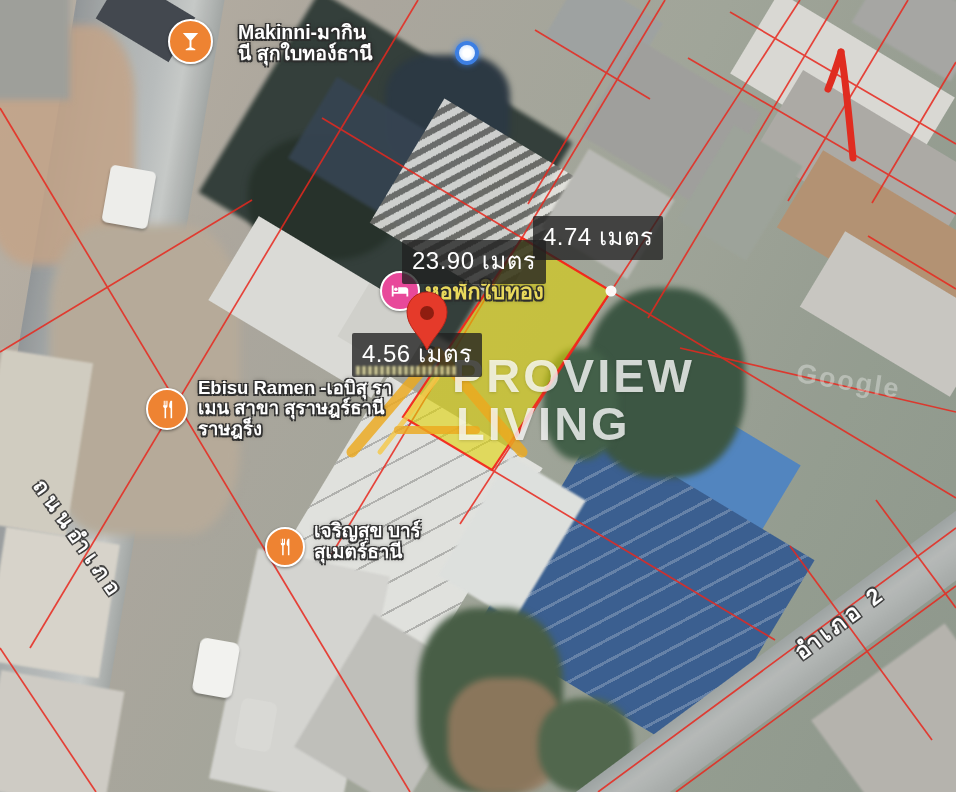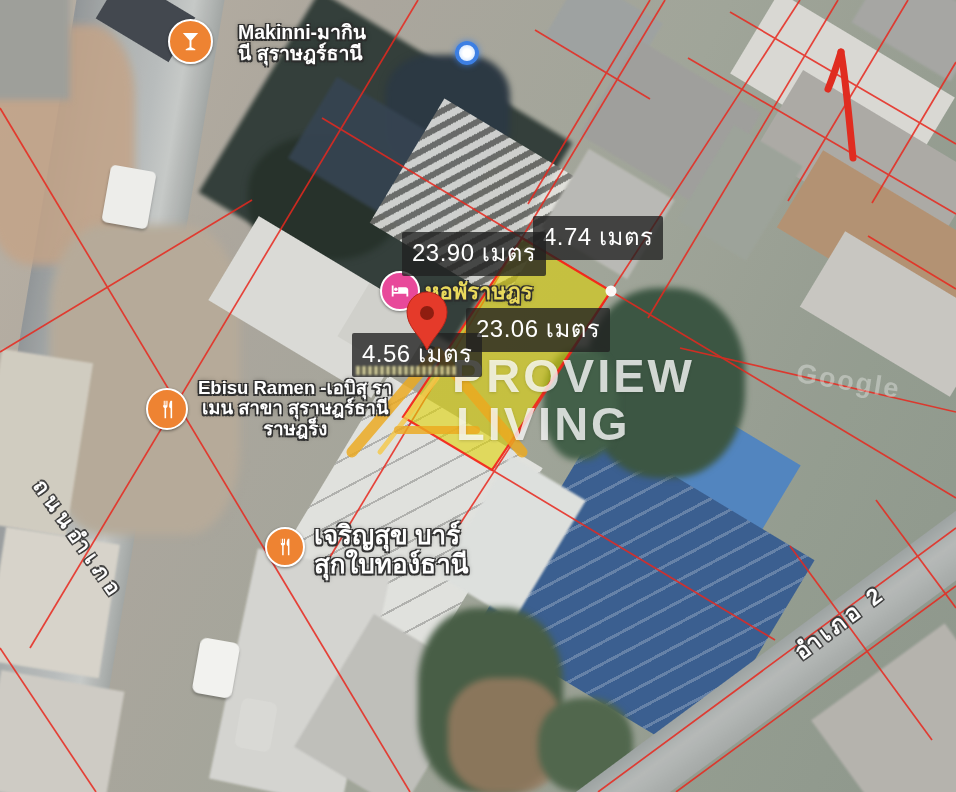--- a/index.html
+++ b/index.html
@@ -152,7 +152,7 @@
     </div>
     <div class="lbl" style="left:222px;top:22px;font-size:19.5px;padding-left:16px;">
       <div>Makinni-มากิน</div>
-      <div>นี สุราษฎร์ธานี</div>
+      <div>นี สุกใบทอง์ธานี</div>
     </div>
   </div>
 

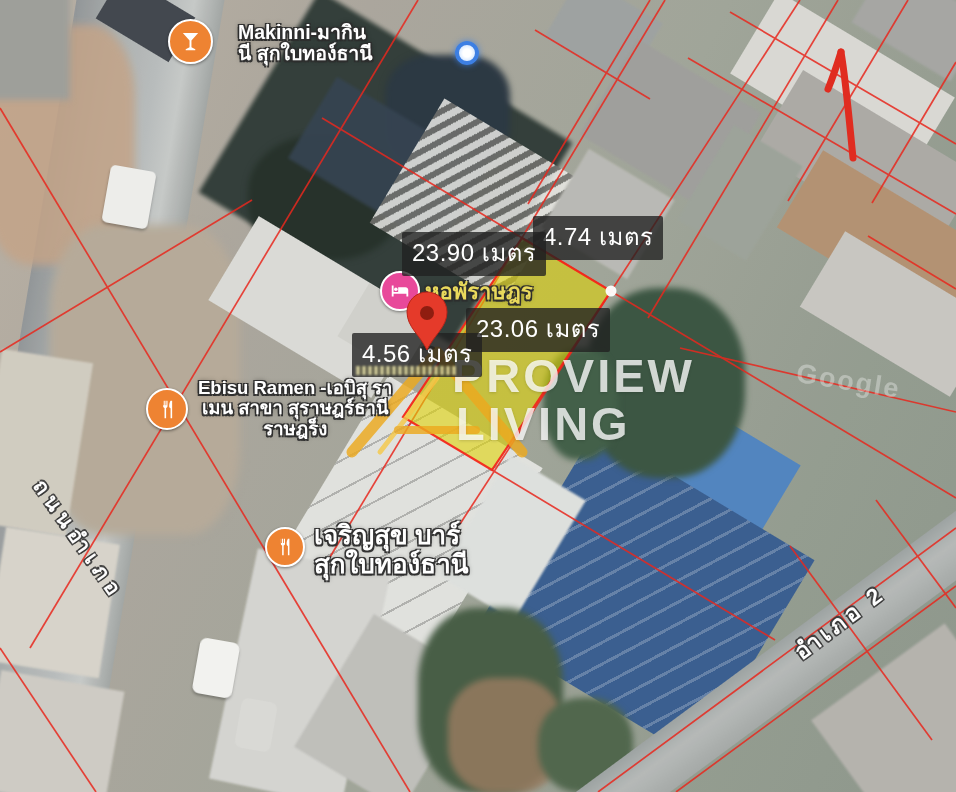--- a/index.html
+++ b/index.html
@@ -205,7 +205,7 @@
   <div class="roadlbl" style="left:786px;top:640px;font-size:23px;letter-spacing:4px;transform:rotate(-37deg);transform-origin:left top;">อำเภอ 2</div>
 
   <div class="meas" style="left:533px;top:216px;">4.74 เมตร</div>
-  <div class="meas" style="left:402px;top:232px;">23.90 เมตร</div>
+  <div class="meas" style="left:402px;top:240px;">23.90 เมตร</div>
   <div class="meas" style="left:466px;top:308px;">23.06 เมตร</div>
   <div class="meas" style="left:352px;top:333px;">4.56 เมตร</div>
 

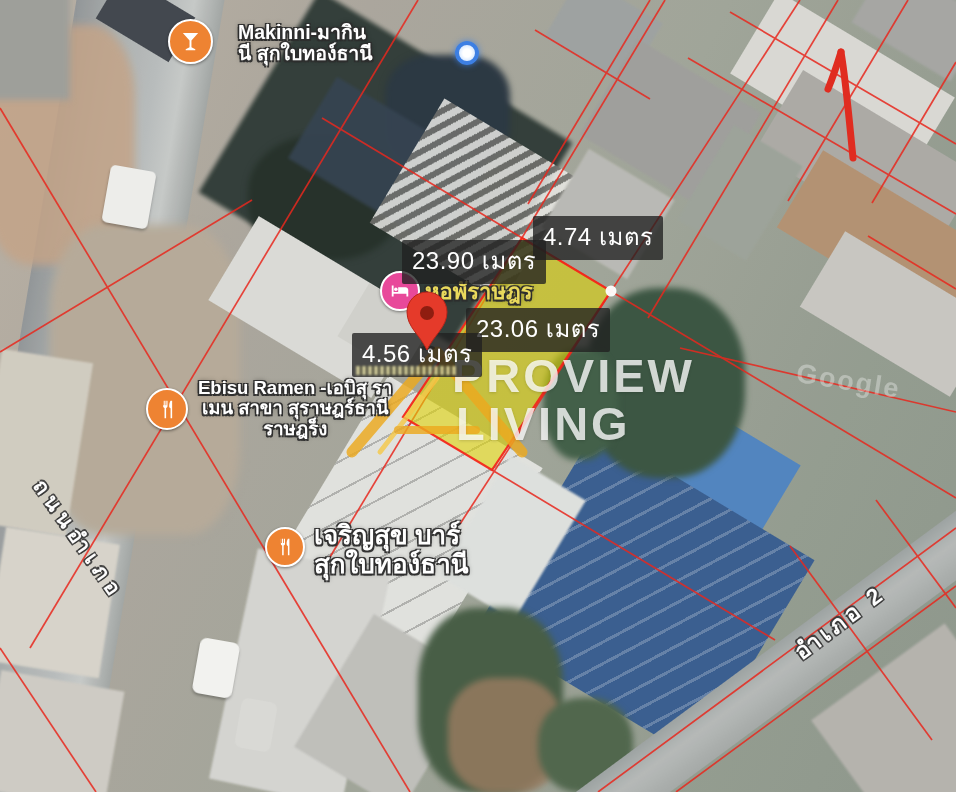--- a/index.html
+++ b/index.html
@@ -167,7 +167,7 @@
         </g>
       </svg>
     </div>
-    <div class="lbl" style="left:425px;top:280px;font-size:22px;color:var(--hotel-label,#e9d95c);">หอพัราษฎร</div>
+    <div class="lbl" style="left:425px;top:280px;font-size:22px;color:var(--hotel-label,#e9d95c);">หอพักใบทอง</div>
   </div>
 
   <div>

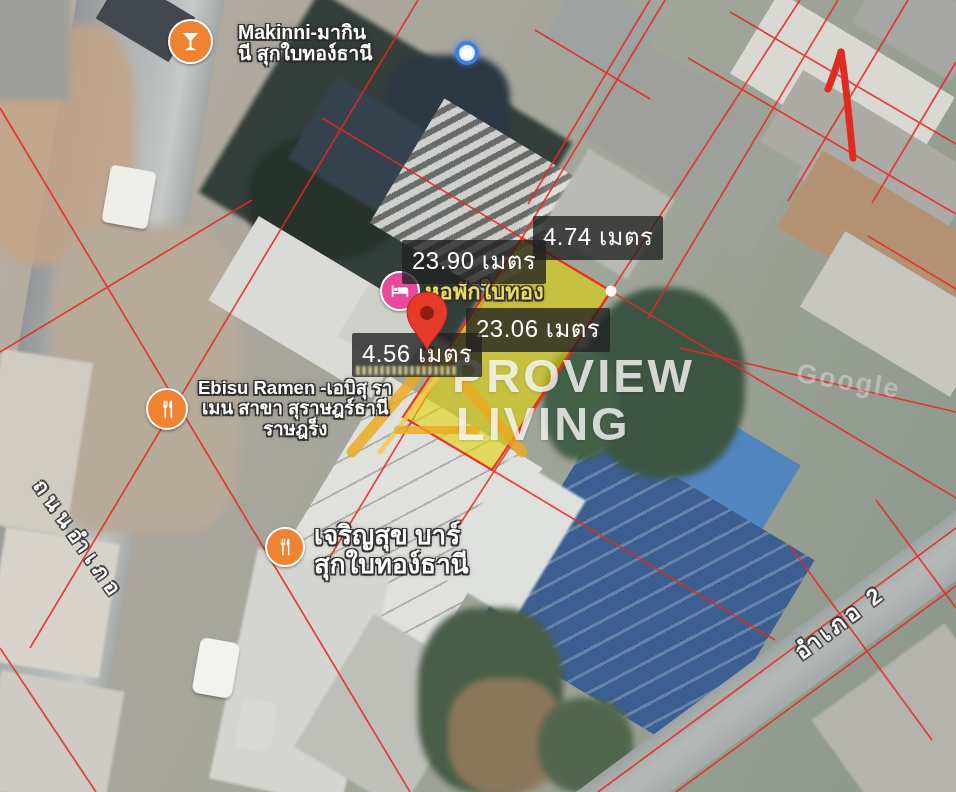--- a/index.html
+++ b/index.html
@@ -206,7 +206,6 @@
 
   <div class="meas" style="left:533px;top:216px;">4.74 เมตร</div>
   <div class="meas" style="left:402px;top:240px;">23.90 เมตร</div>
-  <div class="meas" style="left:466px;top:308px;">23.06 เมตร</div>
   <div class="meas" style="left:352px;top:333px;">4.56 เมตร</div>
 
   <div class="abs" style="left:356px;top:366px;width:102px;height:9px;z-index:6;opacity:.75;filter:blur(1.2px);

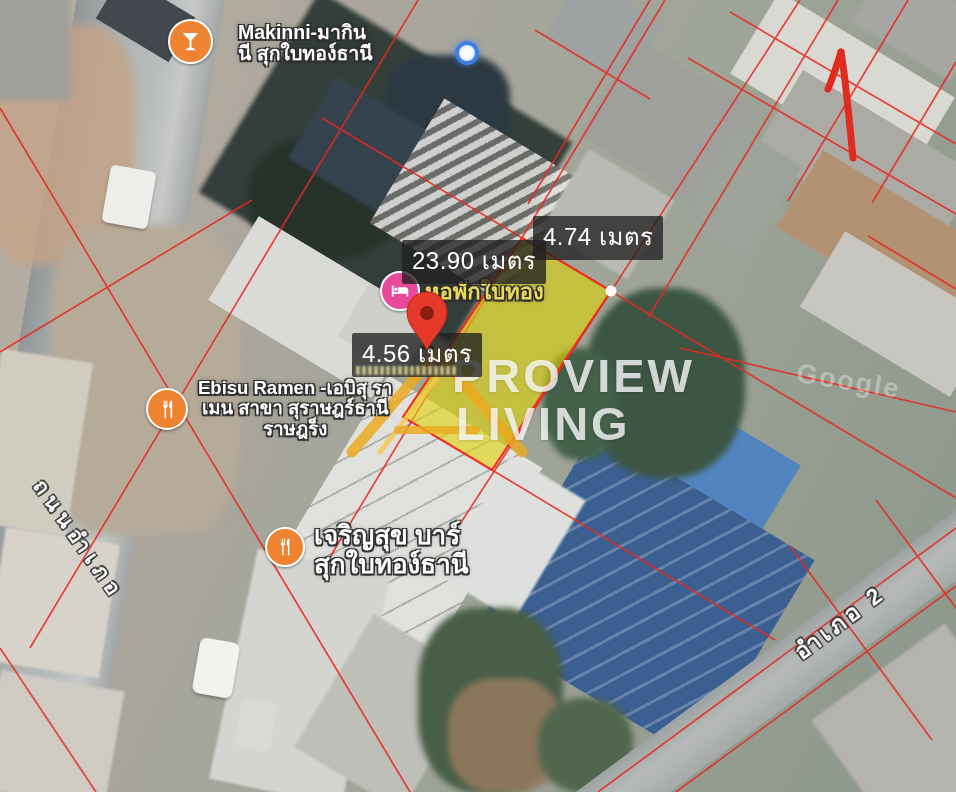--- a/index.html
+++ b/index.html
@@ -179,7 +179,7 @@
         </g>
       </svg>
     </div>
-    <div class="lbl" style="left:198px;top:378px;font-size:18.5px;text-align:center;">
+    <div class="lbl" style="left:198px;top:378px;font-size:18.5px;">
       <div>Ebisu Ramen -เอบิสุ รา</div>
       <div>เมน สาขา สุราษฎร์ธานี</div>
       <div>ราษฎร็ง</div>

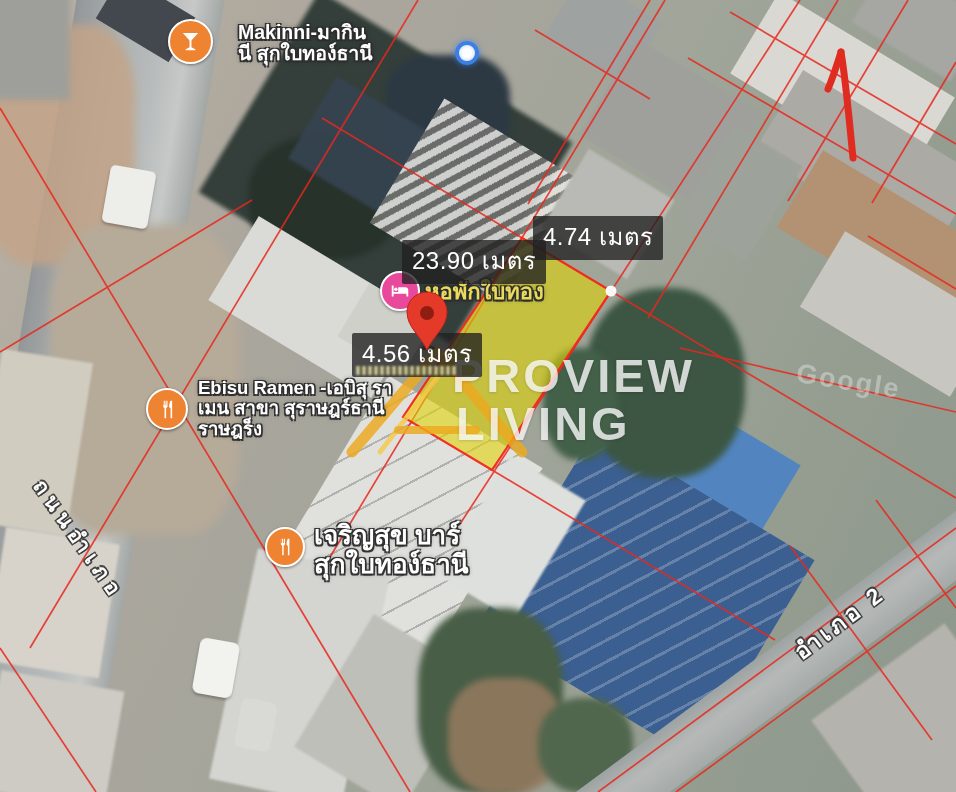--- a/index.html
+++ b/index.html
@@ -195,7 +195,7 @@
         </g>
       </svg>
     </div>
-    <div class="lbl" style="left:314px;top:521px;font-size:26px;">
+    <div class="lbl" style="left:314px;top:521px;font-size:19px;">
       <div>เจริญสุข บาร์</div>
       <div>สุกใบทอง์ธานี</div>
     </div>

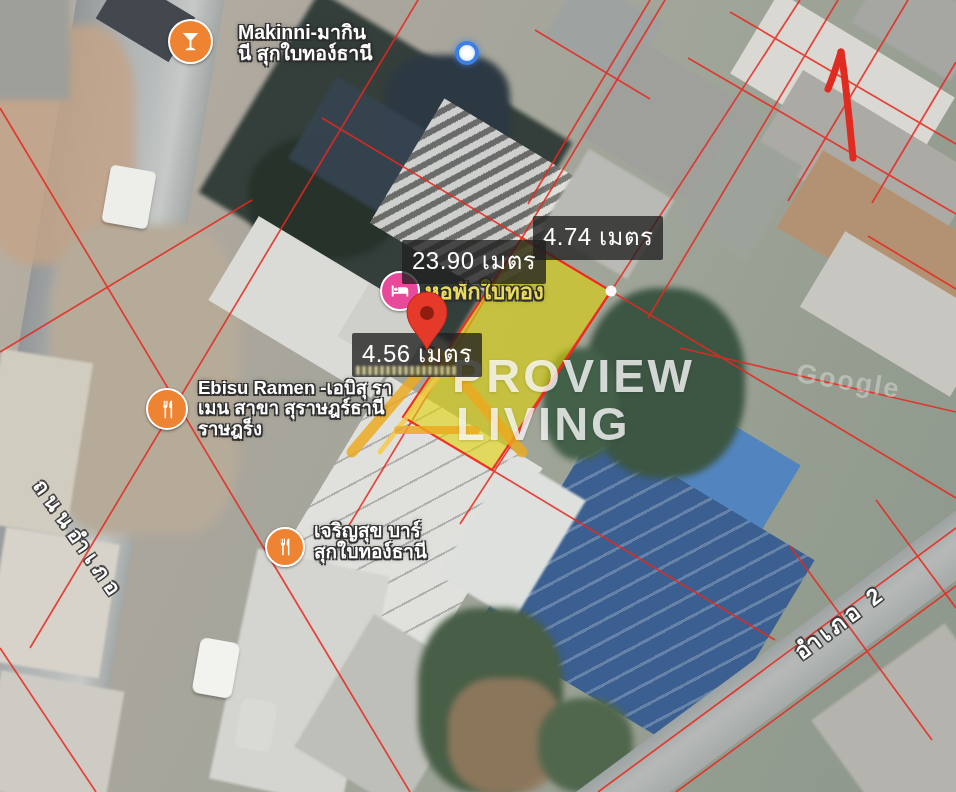--- a/index.html
+++ b/index.html
@@ -197,7 +197,7 @@
     </div>
     <div class="lbl" style="left:314px;top:521px;font-size:19px;">
       <div>เจริญสุข บาร์</div>
-      <div>สุกใบทอง์ธานี</div>
+      <div>สุเมตร์ธานี</div>
     </div>
   </div>
 

